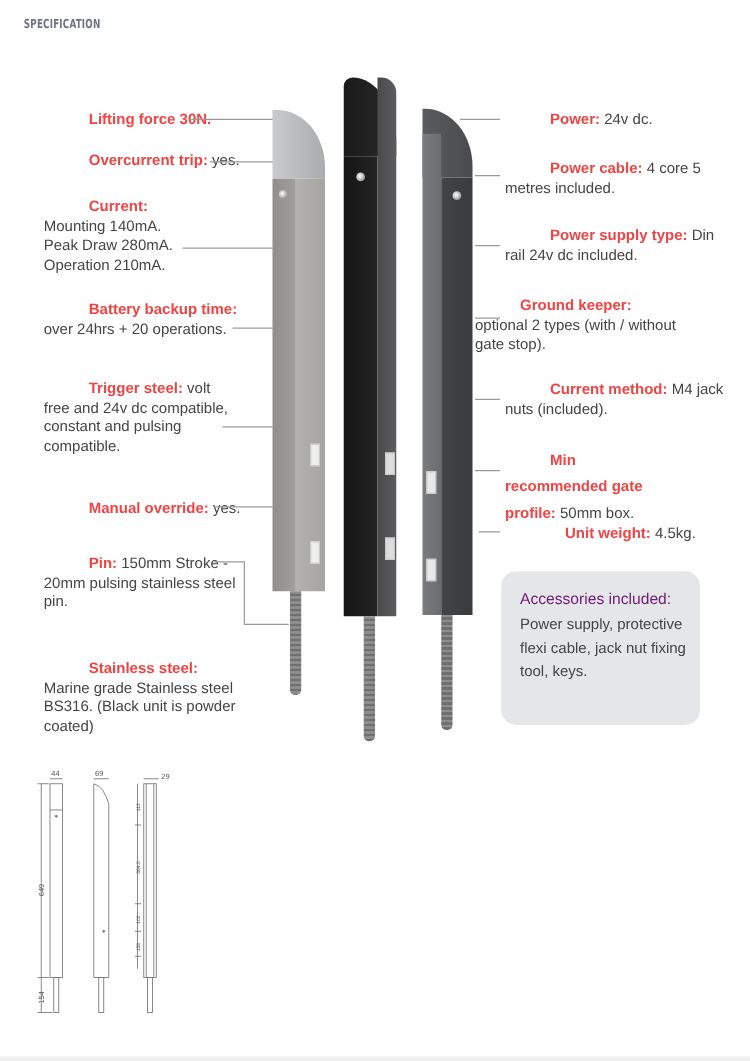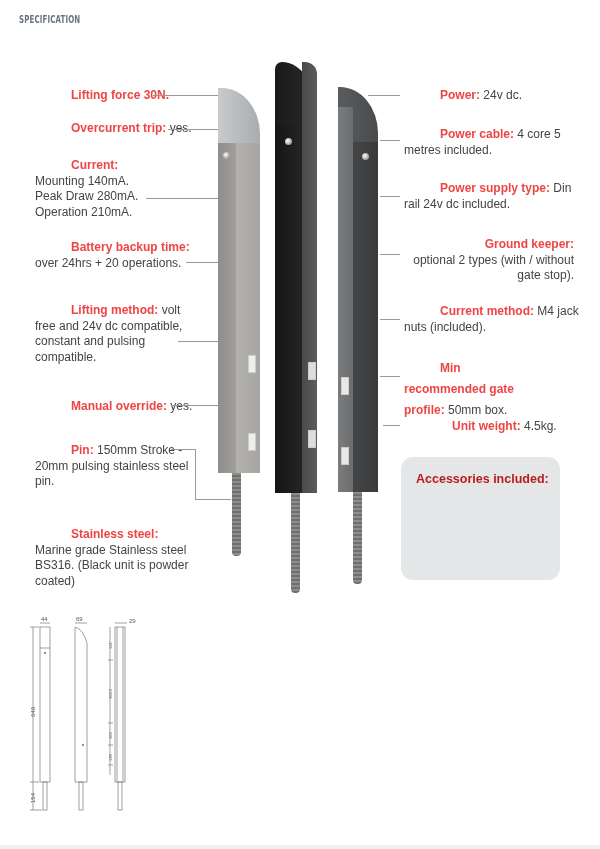--- a/index.html
+++ b/index.html
@@ -144,7 +144,7 @@
 </div>
 
 <div class="leader" style="left:380px;top:254px;width:20px;"></div>
-<div class="spec" style="left:404px;top:237px;width:170px;text-align:right;">
+<div class="spec" style="left:380px;top:237px;width:170px;">
   <b>Ground keeper:</b><span> optional 2 types (with / without gate stop).</span>
 </div>
 

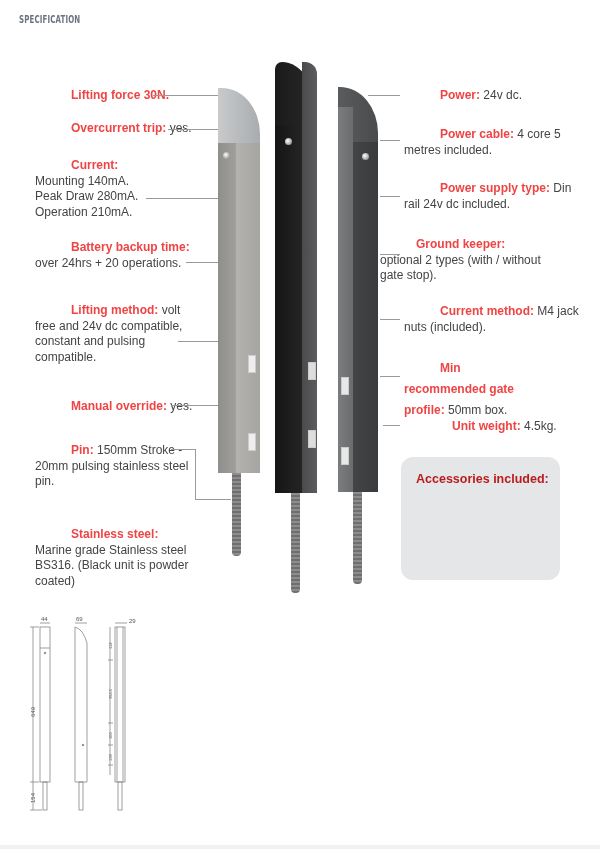--- a/index.html
+++ b/index.html
@@ -78,7 +78,7 @@
 <div class="leader" style="left:186px;top:262px;width:32px;"></div>
 
 <div class="spec" style="left:35px;top:303px;width:155px;">
-  <b>Lifting method:</b><span> volt free and 24v dc compatible, constant and pulsing compatible.</span>
+  <b>Trigger steel:</b><span> volt free and 24v dc compatible, constant and pulsing compatible.</span>
 </div>
 <div class="leader" style="left:178px;top:341px;width:40px;"></div>
 

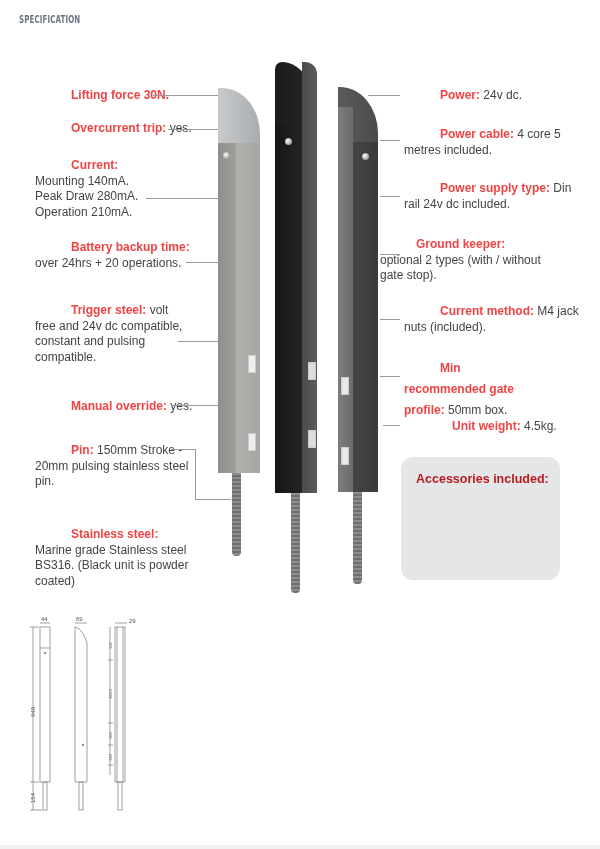--- a/index.html
+++ b/index.html
@@ -42,7 +42,7 @@
     position:absolute; left:401px; top:457px; width:159px; height:123px;
     background:#e5e6e8; border-radius:12px;
   }
-  .acc-title { position:absolute; left:15px; top:15px; font-weight:bold; font-size:12.5px; color:#b91c1c; }
+  .acc-title { position:absolute; left:15px; top:15px; font-weight:normal; font-size:12.5px; color:#701a75; }
   .acc-text { position:absolute; left:15px; top:33px; font-size:12px; line-height:19px; color:#444; width:140px; }
 
   .drawings { position:absolute; left:25px; top:615px; width:130px; height:200px; }

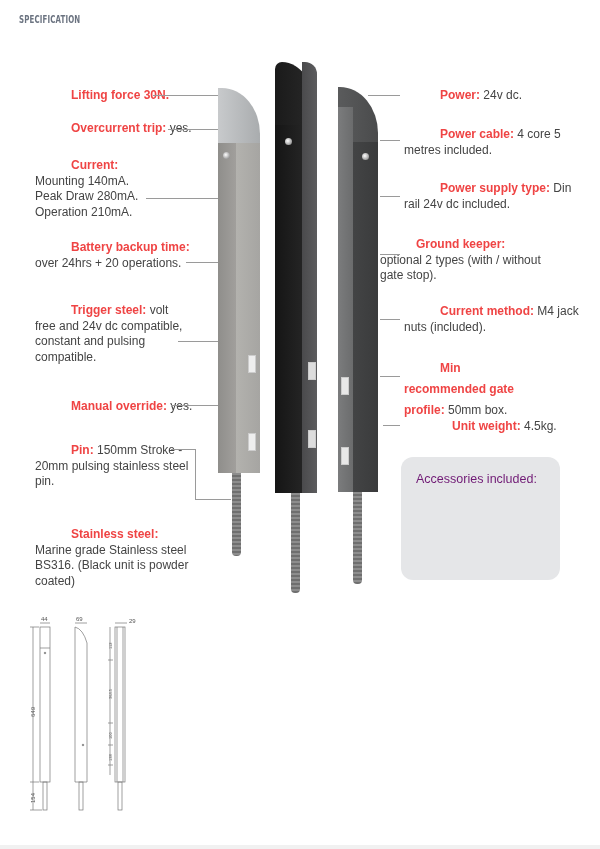--- a/index.html
+++ b/index.html
@@ -165,6 +165,7 @@
 
 <div class="acc-box">
   <div class="acc-title">Accessories included:</div>
+  <div class="acc-text">Power supply, protective flexi cable, jack nut fixing tool, keys.</div>
 </div>
 
 <div class="drawings">

